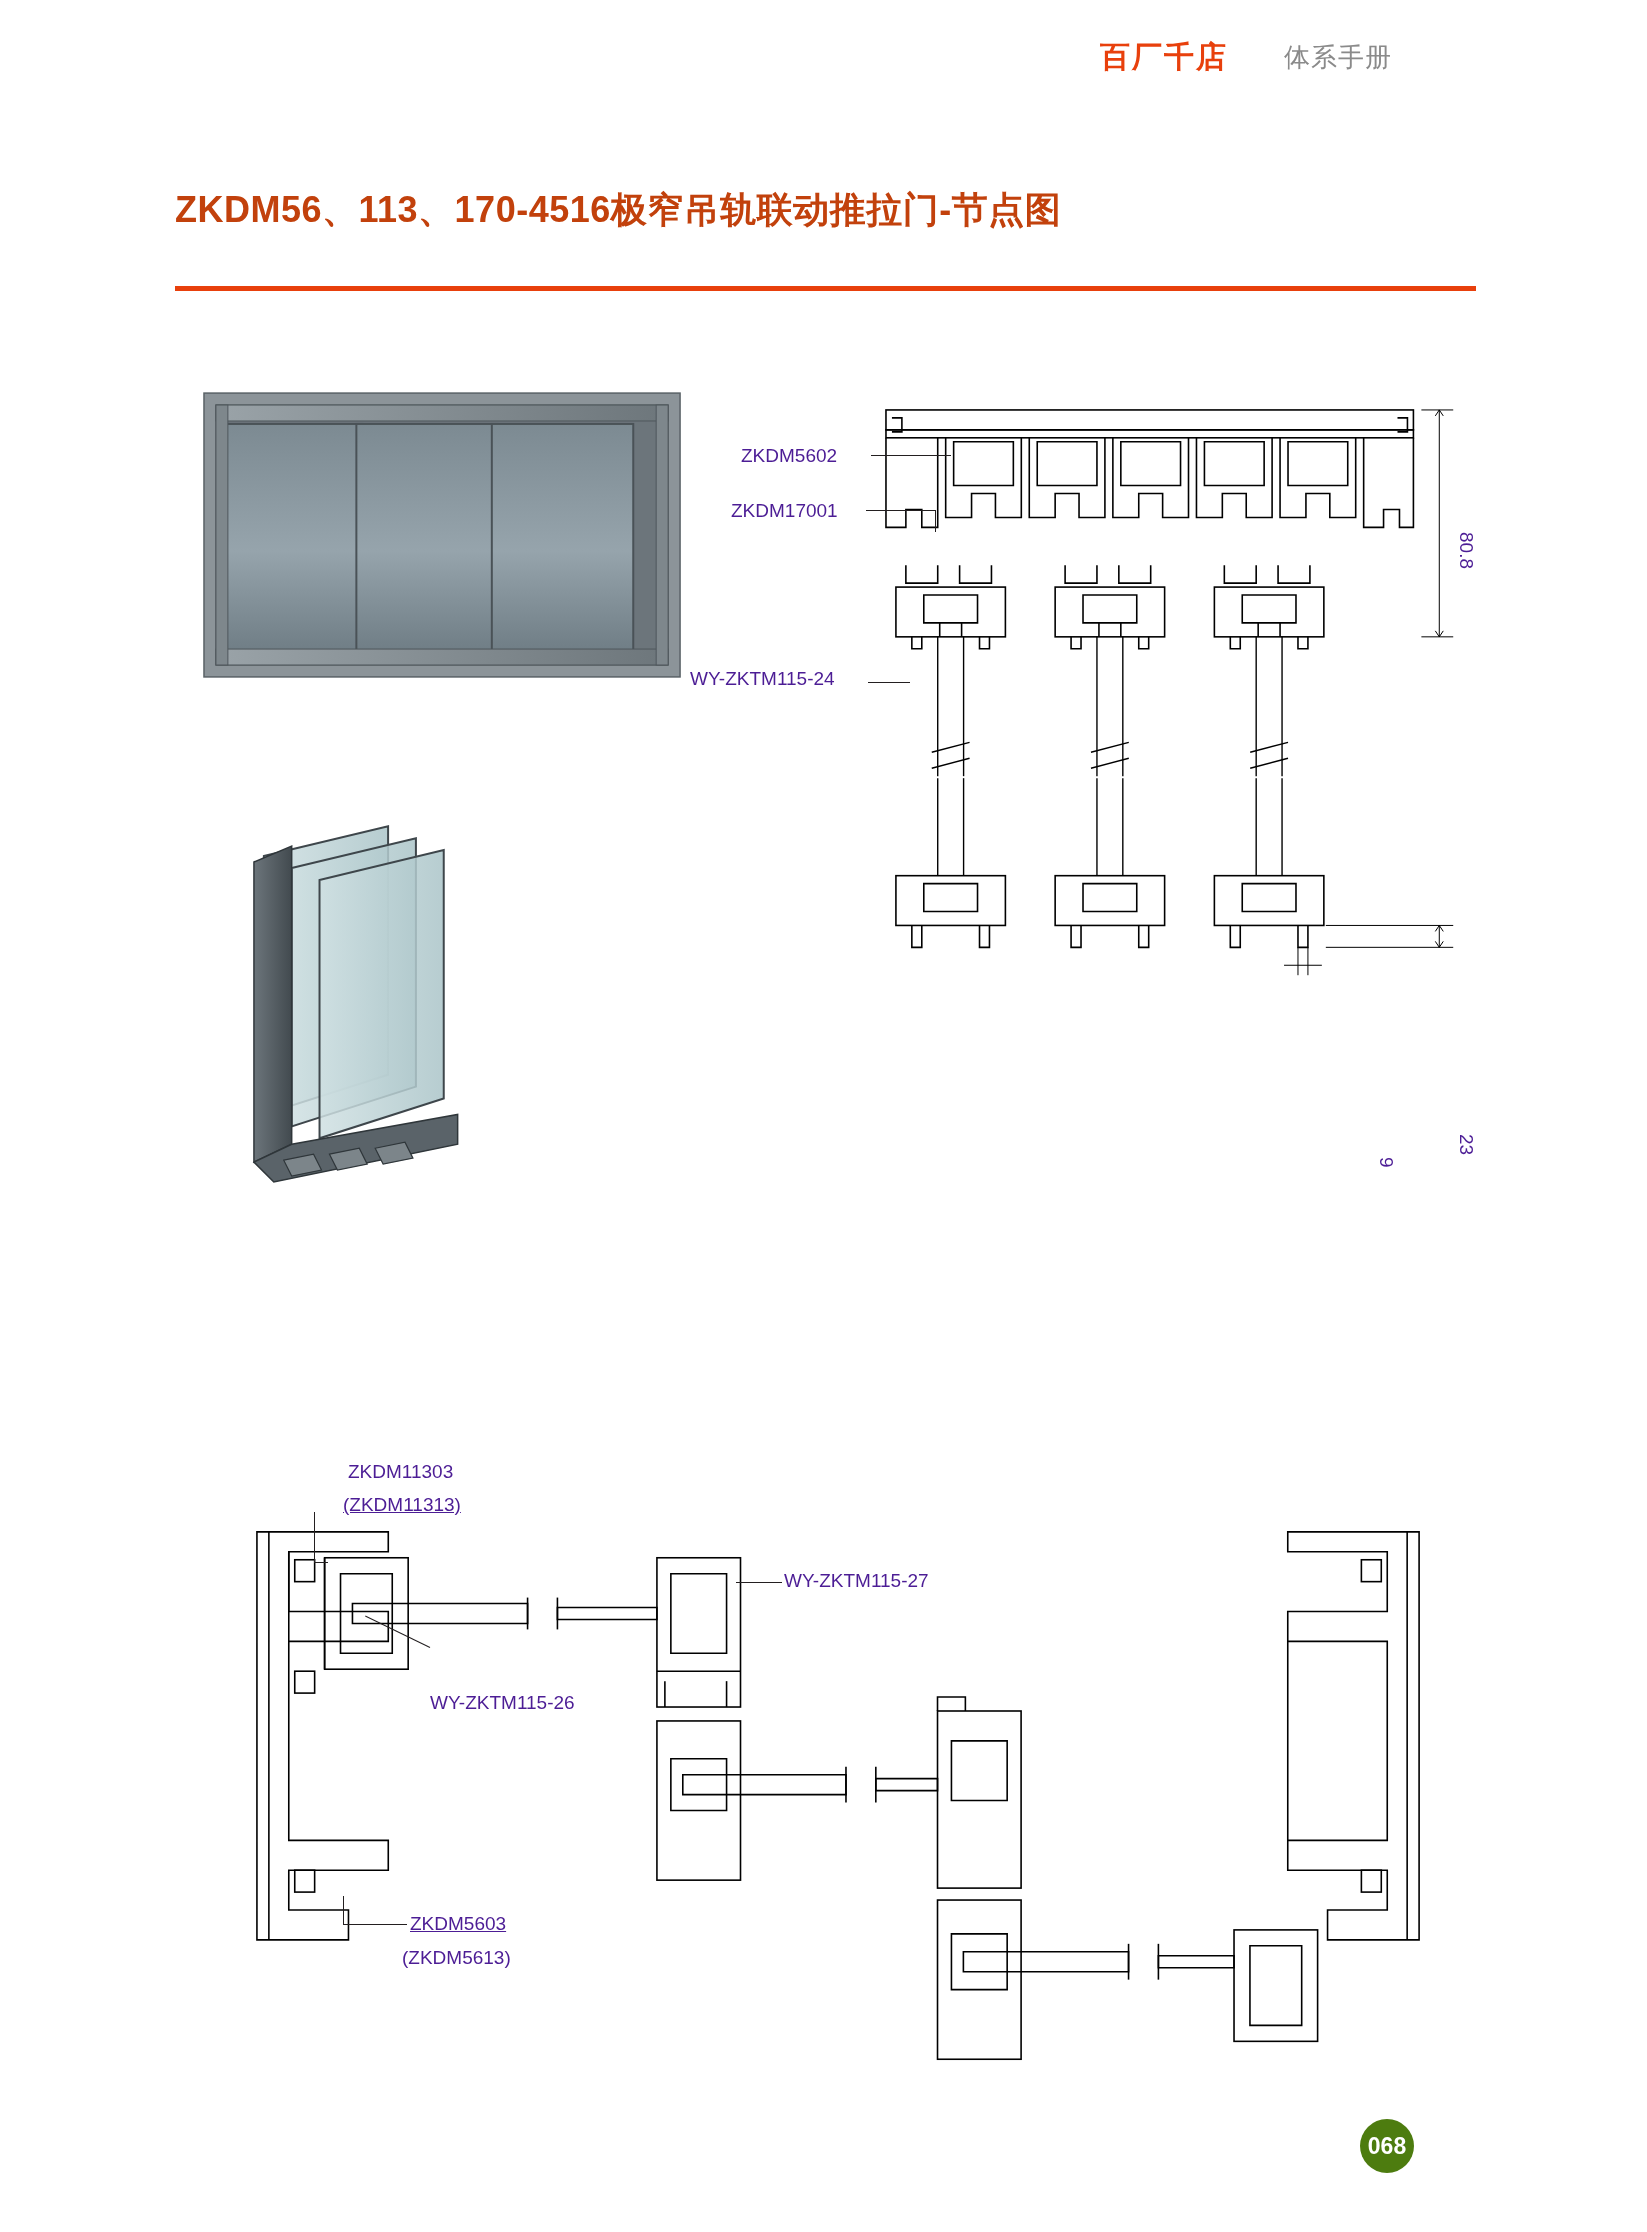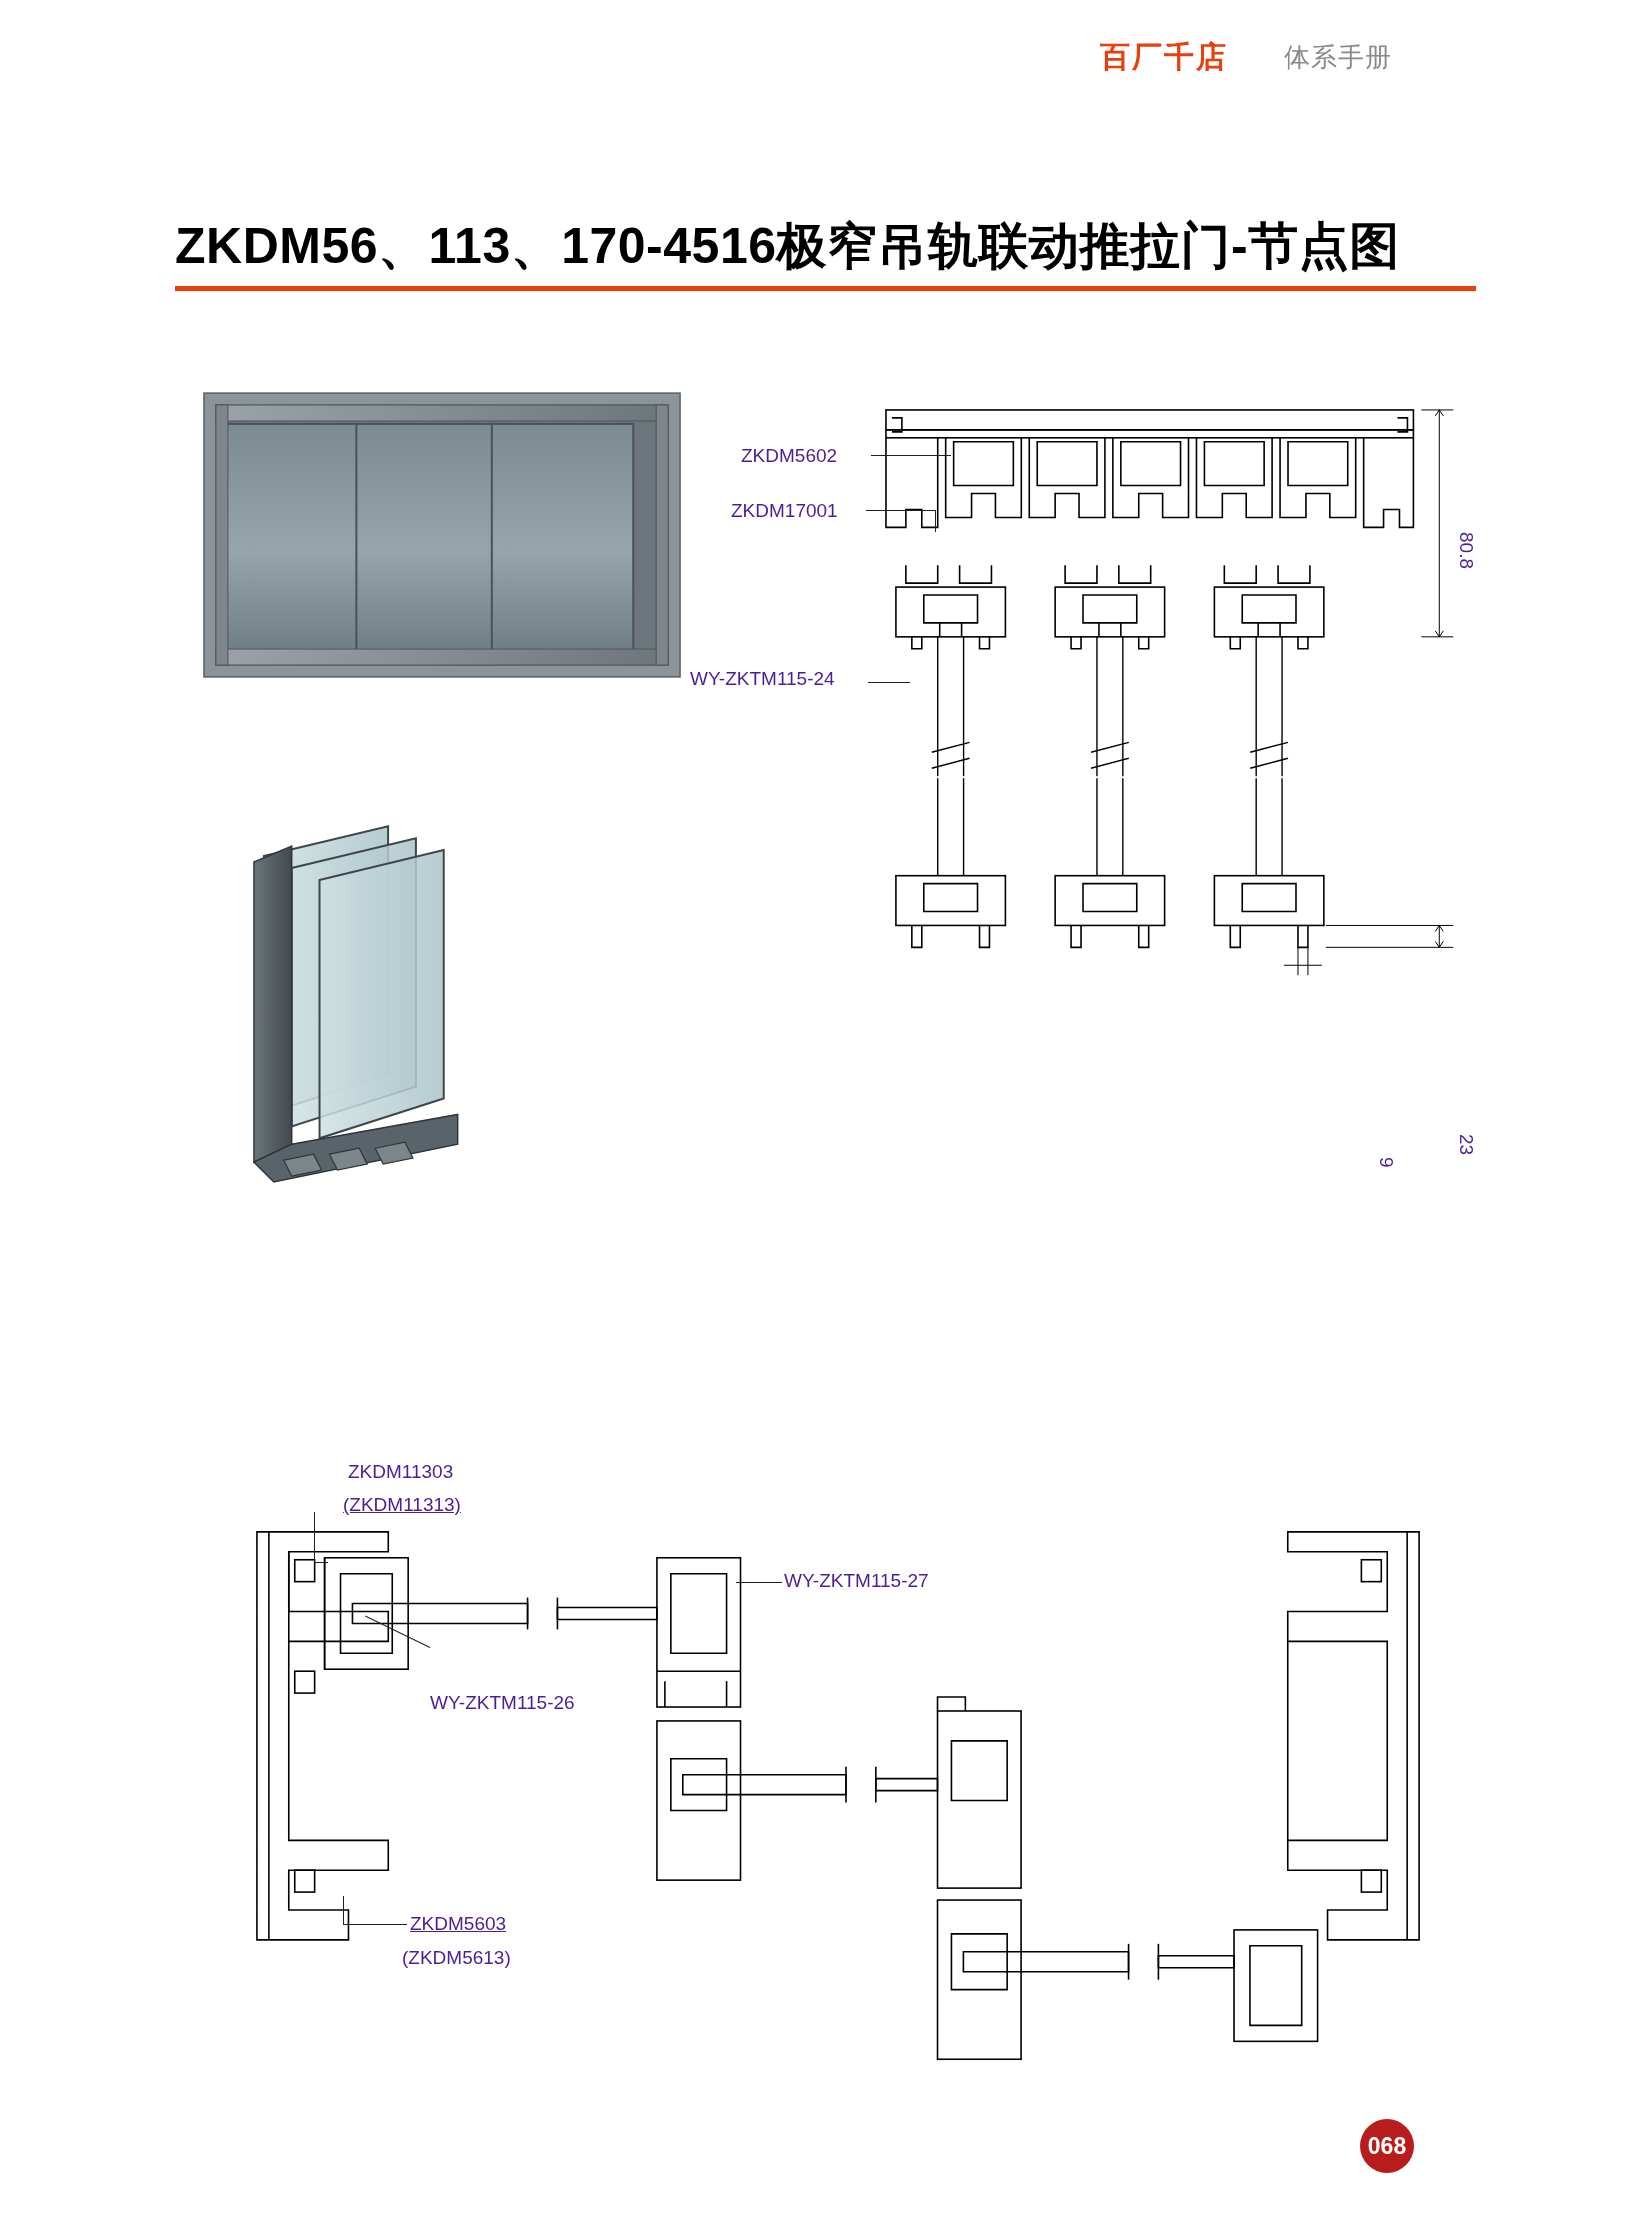--- a/index.html
+++ b/index.html
@@ -47,10 +47,10 @@
   .title {
     position: absolute;
     left: 175px;
-    top: 213px;
-    font-size: 50px;
+    top: 186px;
+    font-size: 36px;
     font-weight: bold;
-    color: #000000;
+    color: #c2410c;
     letter-spacing: 0.5px;
     white-space: nowrap;
   }

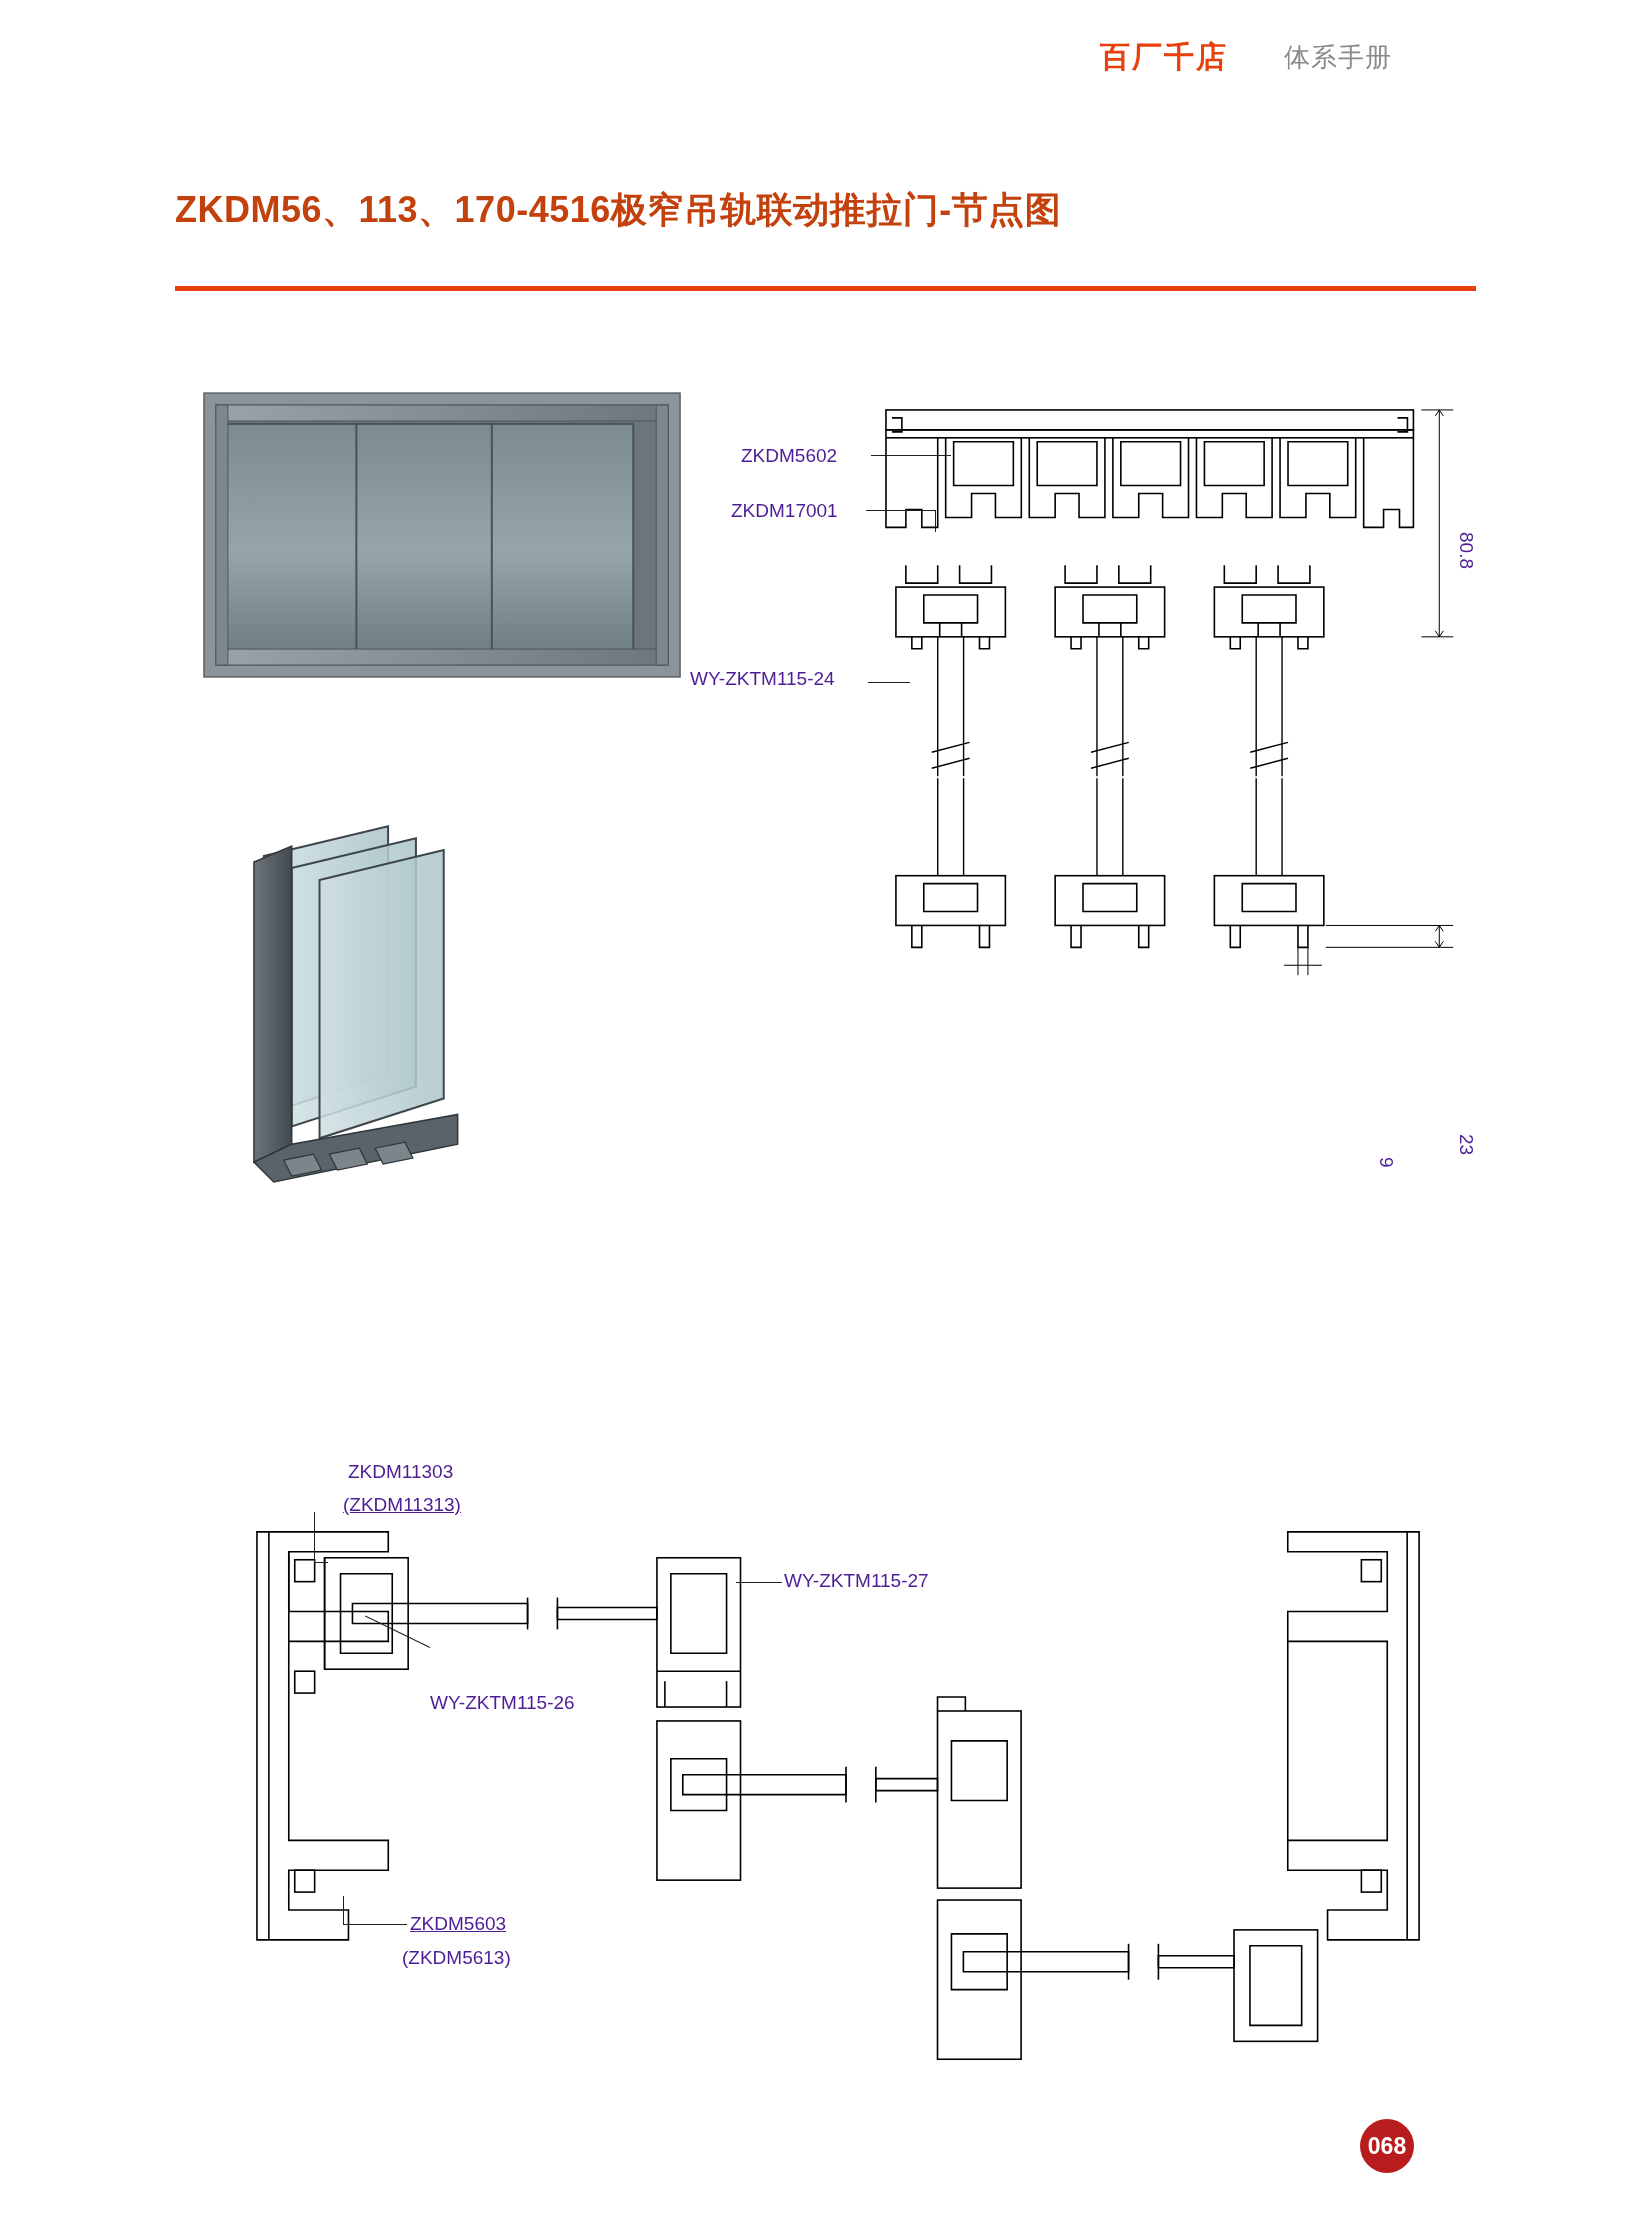--- a/index.html
+++ b/index.html
@@ -71,7 +71,7 @@
     width: 54px;
     height: 54px;
     border-radius: 50%;
-    background: #b91c1c;
+    background: #4d7c0f;
     color: #ffffff;
     font-size: 23px;
     display: flex;

